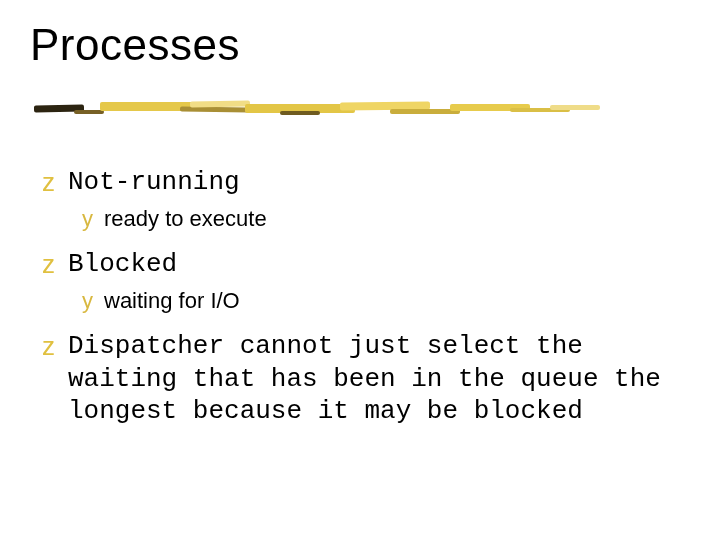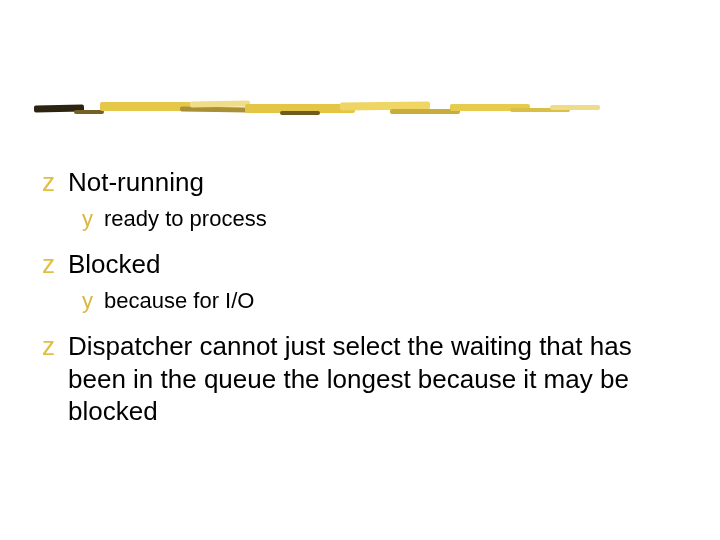--- a/index.html
+++ b/index.html
@@ -88,6 +88,7 @@
 
 <div class="slide">
 
+  <div class="title">Processes</div>
 
   <div class="underline" id="underline">
       <div class="stroke" style="left: 4px; top: 7px; width: 50px; height: 7px; background: rgb(44, 36, 17); transform: rotate(-1deg);"></div>

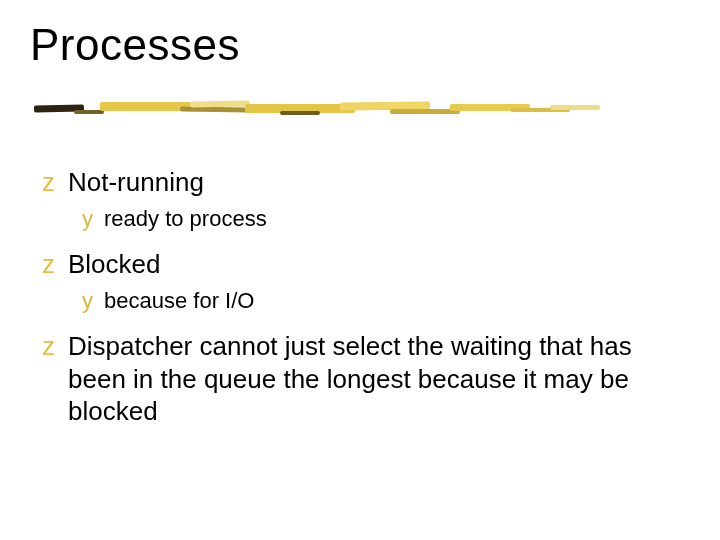--- a/index.html
+++ b/index.html
@@ -62,6 +62,7 @@
   }
   .lvl1 .text {
     flex: 1;
+    font-family: Liberation Mono, monospace;
   }
   .lvl2 {
     font-size: 22px;

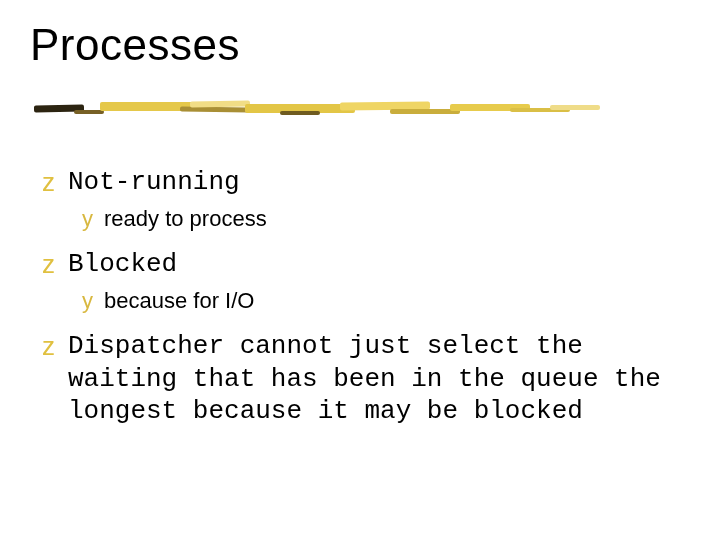--- a/index.html
+++ b/index.html
@@ -113,7 +113,7 @@
       </div>
       <div class="lvl2">
         <span class="bullet">y</span>
-        <span class="text">ready to process</span>
+        <span class="text">ready to execute</span>
       </div>
       <div class="lvl1">
         <span class="bullet">z</span>

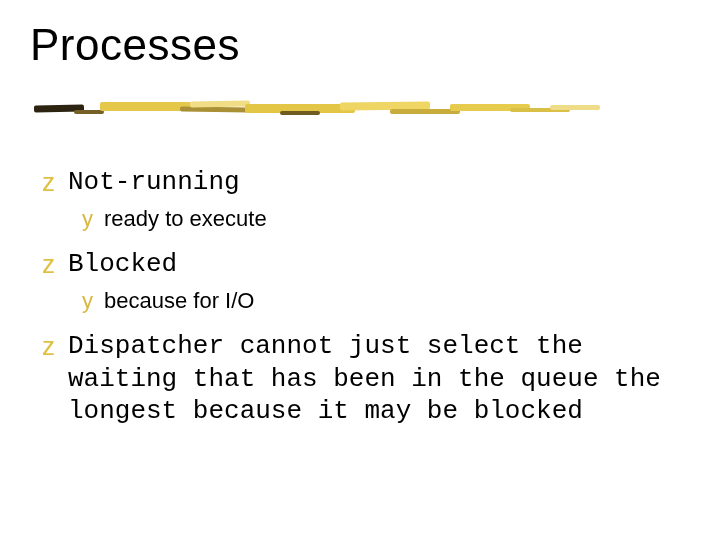--- a/index.html
+++ b/index.html
@@ -121,7 +121,7 @@
       </div>
       <div class="lvl2">
         <span class="bullet">y</span>
-        <span class="text">because for I/O</span>
+        <span class="text">waiting for I/O</span>
       </div>
       <div class="lvl1">
         <span class="bullet">z</span>

